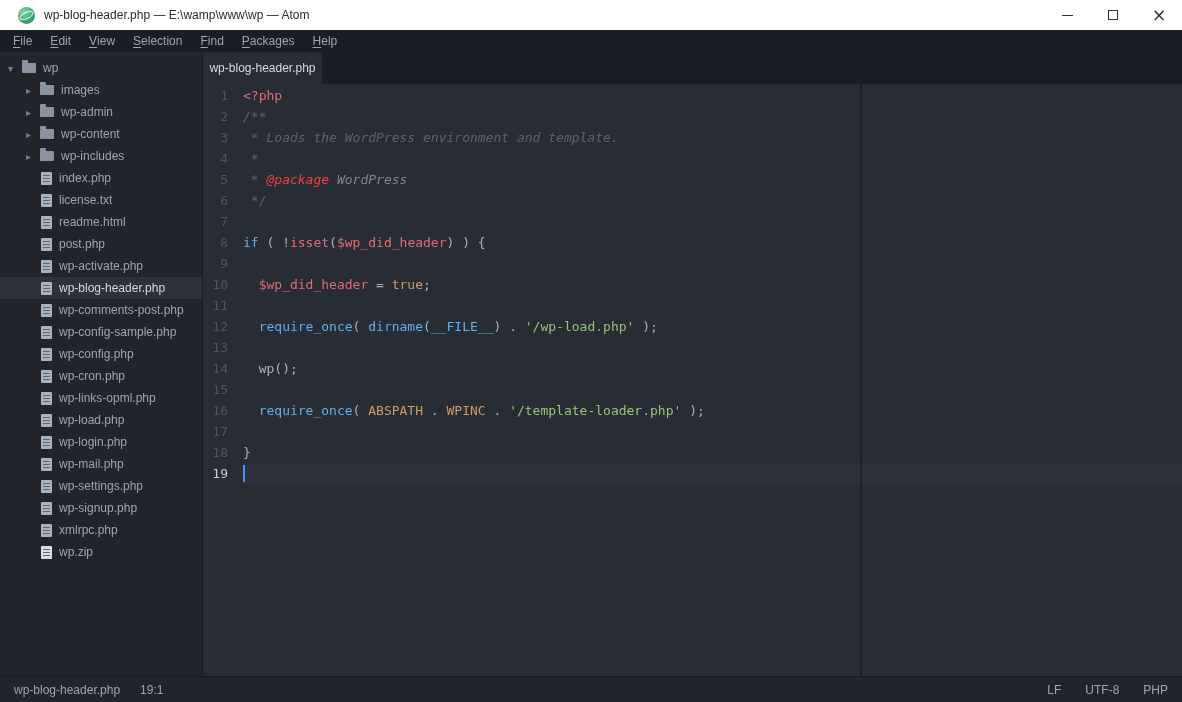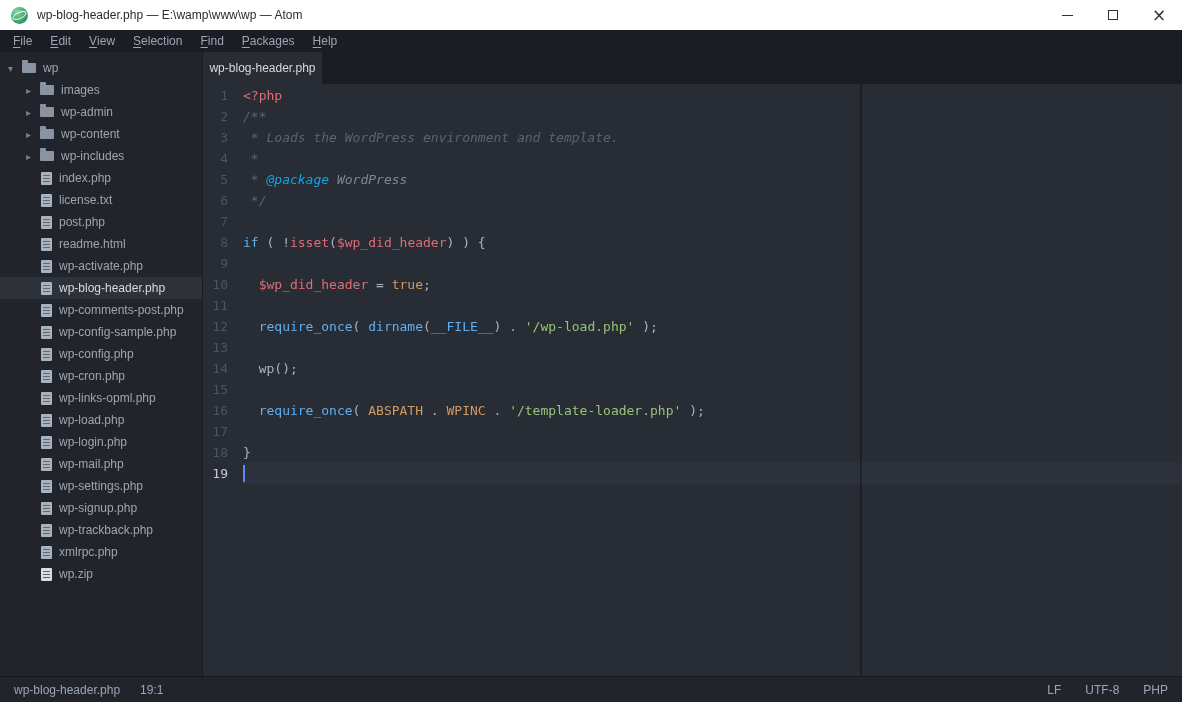--- a/index.html
+++ b/index.html
@@ -9,7 +9,7 @@
 
   
   .titlebar { height:30px; background:#ffffff; display:flex; align-items:center;
-              padding-left:11px; font-size:12px; color:#2b2b2b; flex-shrink:0; }
+              padding-left:18px; font-size:12px; color:#2b2b2b; flex-shrink:0; }
   .atom-icon { width:17px; height:17px; border-radius:50%; margin-right:9px; position:relative;
                background:radial-gradient(circle at 35% 30%, #86d6a7, #3da36b 60%, #2b8a56); }
   .atom-icon::after { content:""; position:absolute; left:1px; top:5px; width:13px; height:5px;

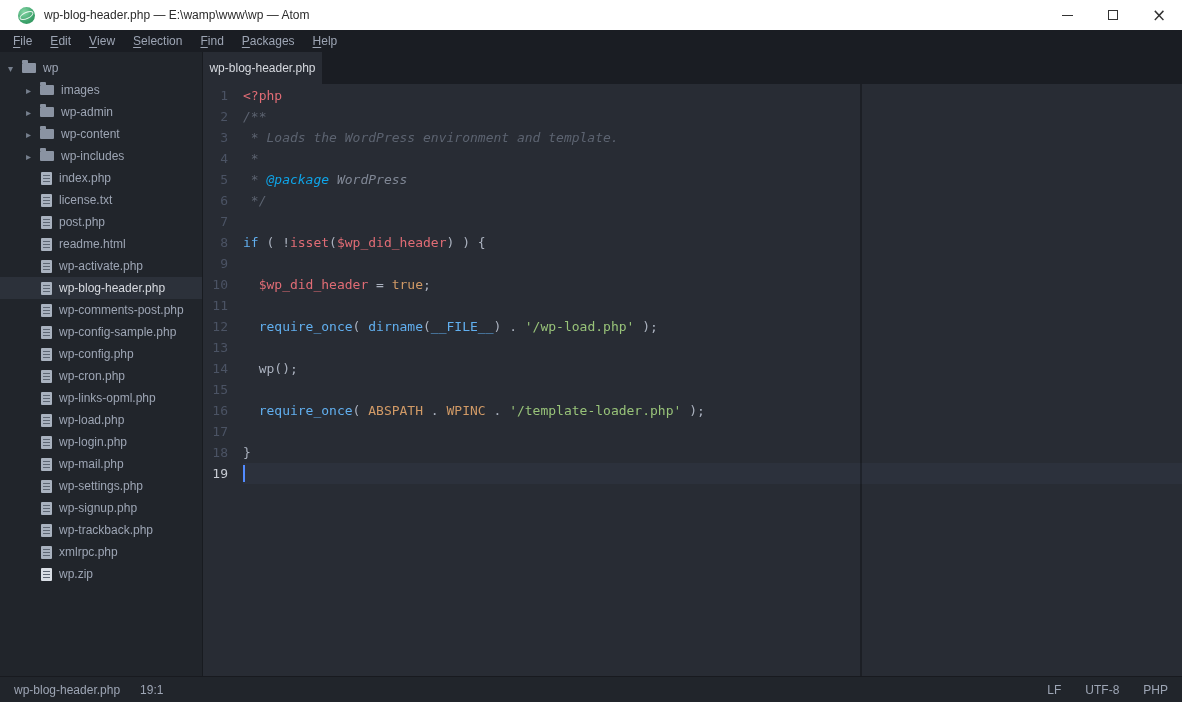--- a/index.html
+++ b/index.html
@@ -67,7 +67,7 @@
   .tk-tag     { color:#e06c75; }
   .tk-comment { color:#5c6370; font-style:italic; }
   .tk-comment2{ color:#818896; font-style:italic;text-align:right; }
-  .tk-doctag  { color:#0ea5e9; font-style:italic; }
+  .tk-doctag  { color:#ef4444; font-style:italic; }
   .tk-keyword { color:#61afef; }
   .tk-func    { color:#61afef; }
   .tk-builtin { color:#e06c75; }

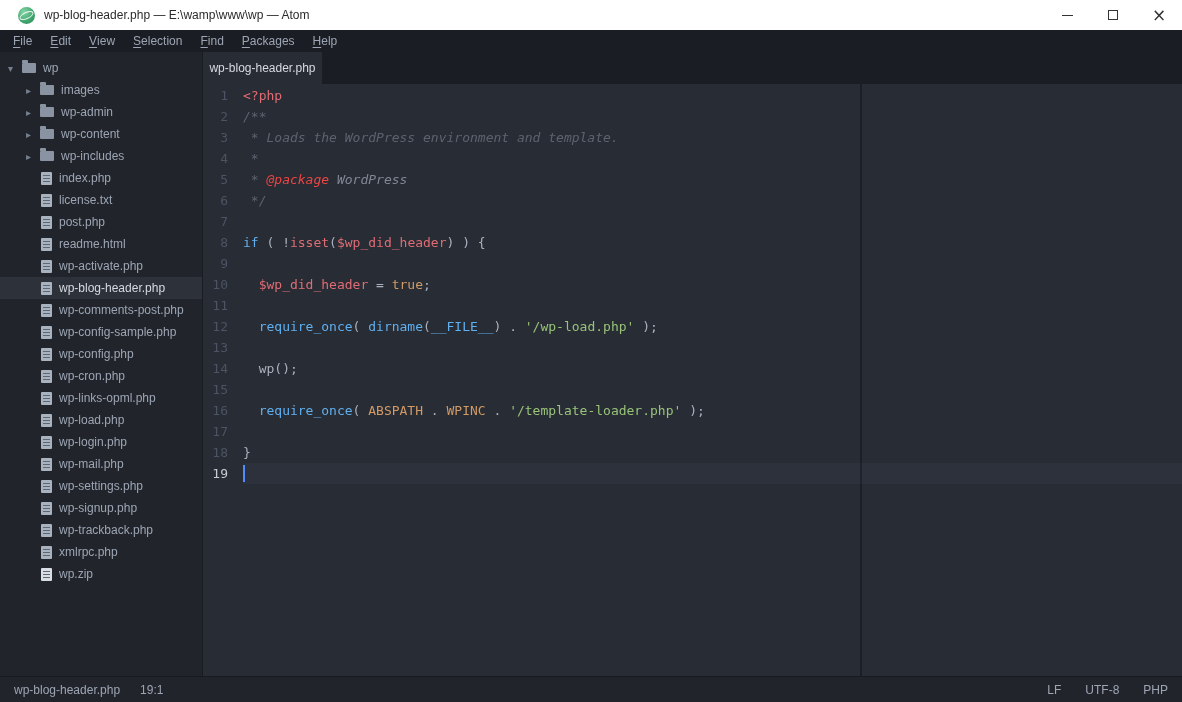--- a/index.html
+++ b/index.html
@@ -156,12 +156,12 @@
           <div class="tree-row">
             <span class="spacer"></span>
             <span class="icon-file"></span>
+            <span class="tree-label">readme.html</span>
+          </div>
+          <div class="tree-row">
+            <span class="spacer"></span>
+            <span class="icon-file"></span>
             <span class="tree-label">post.php</span>
-          </div>
-          <div class="tree-row">
-            <span class="spacer"></span>
-            <span class="icon-file"></span>
-            <span class="tree-label">readme.html</span>
           </div>
           <div class="tree-row">
             <span class="spacer"></span>

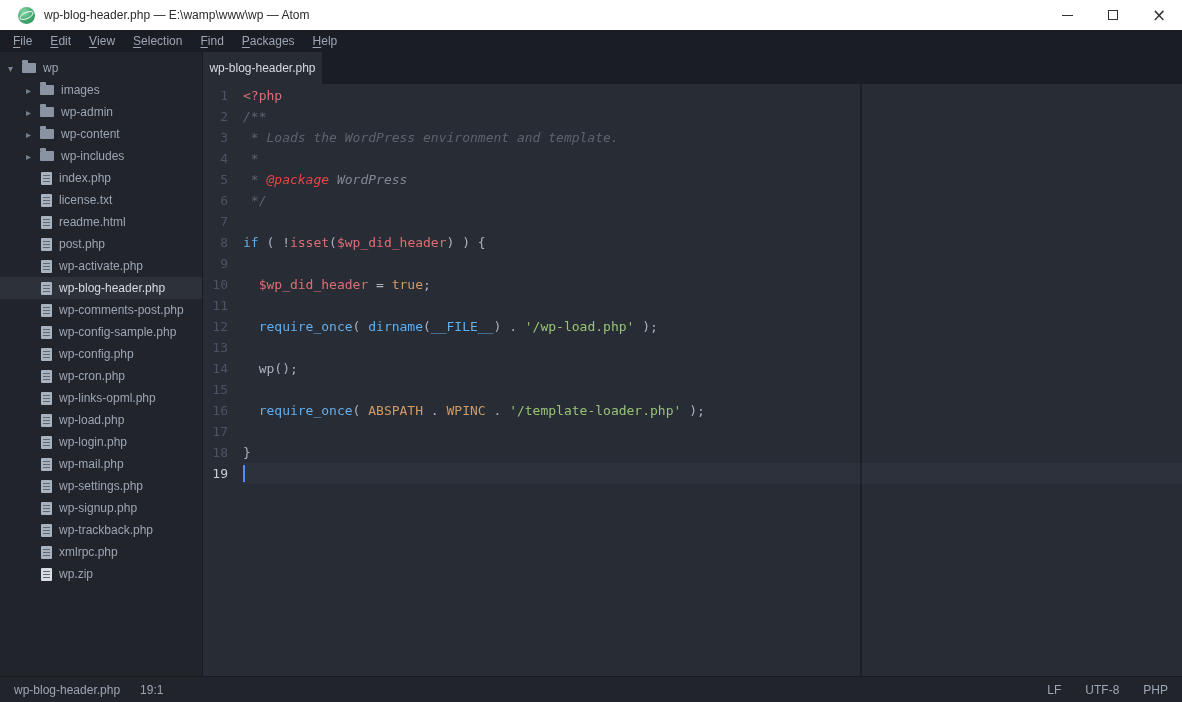--- a/index.html
+++ b/index.html
@@ -226,11 +226,6 @@
           <div class="tree-row">
             <span class="spacer"></span>
             <span class="icon-file"></span>
-            <span class="tree-label">wp-trackback.php</span>
-          </div>
-          <div class="tree-row">
-            <span class="spacer"></span>
-            <span class="icon-file"></span>
             <span class="tree-label">xmlrpc.php</span>
           </div>
           <div class="tree-row">

